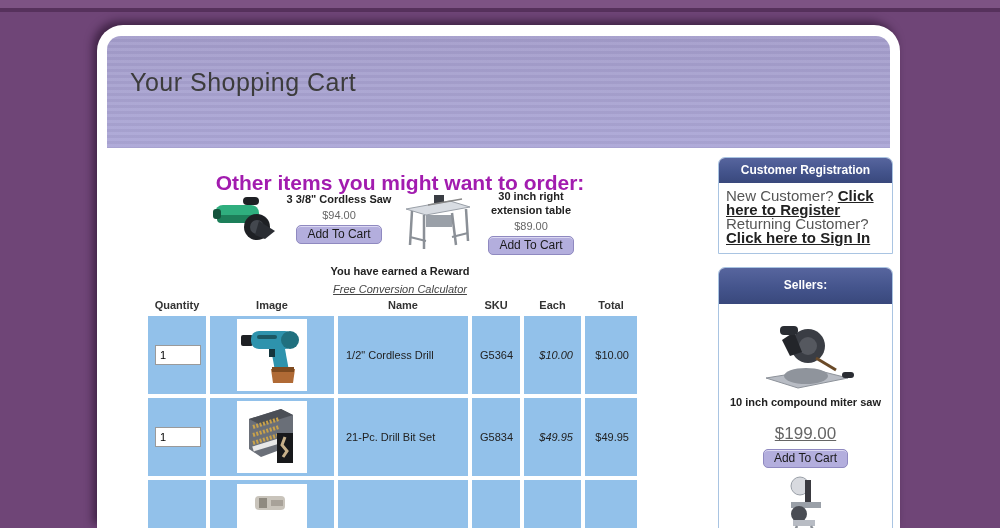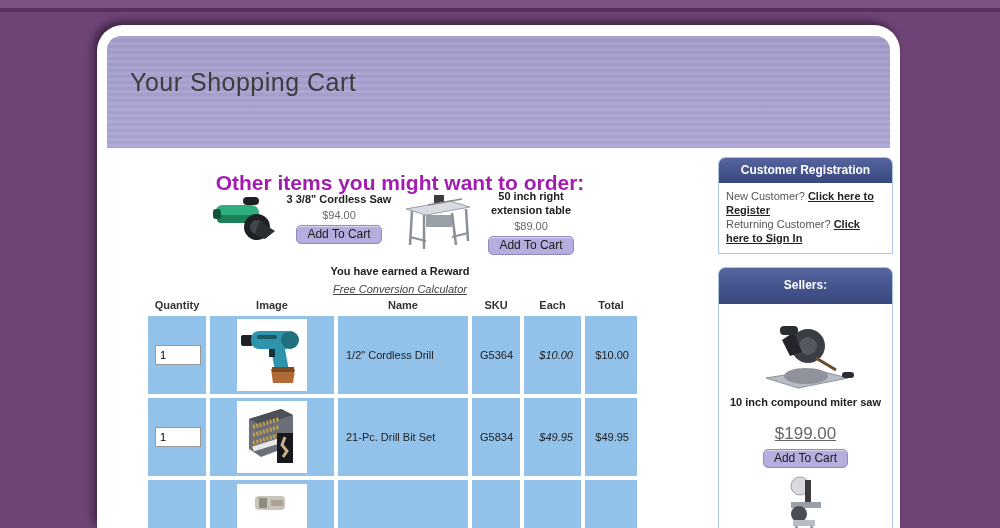--- a/index.html
+++ b/index.html
@@ -123,7 +123,7 @@
             </svg>
           </div>
           <div class="promo-stack">
-            <div class="promo-name">50 inch right extension table</div>
+            <div class="promo-name">30 inch right extension table</div>
             <div class="promo-price">$89.00</div>
             <button class="atc">Add To Cart</button>
           </div>

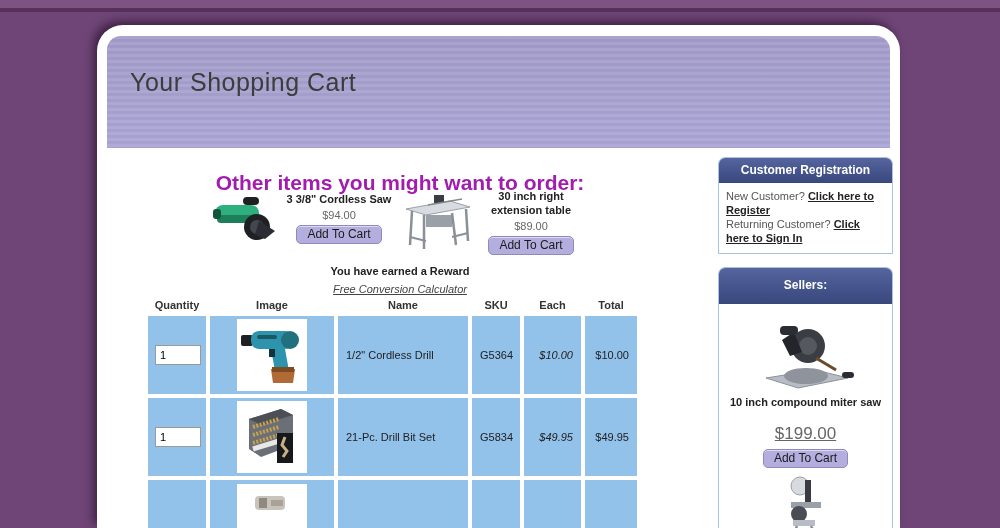--- a/index.html
+++ b/index.html
@@ -68,7 +68,7 @@
                color:#fff; font-weight:bold; font-size:12px; text-align:center;
                padding:5px 20px 6px; border-radius:6px 6px 0 0; }
   .side-head.tall { line-height:26px; padding:4px 6px 6px; }
-  .reg-body { padding:6px 7px 8px; font-size:11px; line-height:14px; color:#555; }
+  .reg-body { padding:6px 7px 8px; font-size:15px; line-height:14px; color:#555; }
   .reg-body a { color:#222; font-weight:bold; text-decoration:underline; cursor:pointer; }
 
   .best-body { text-align:center; padding:8px 4px 0; }

